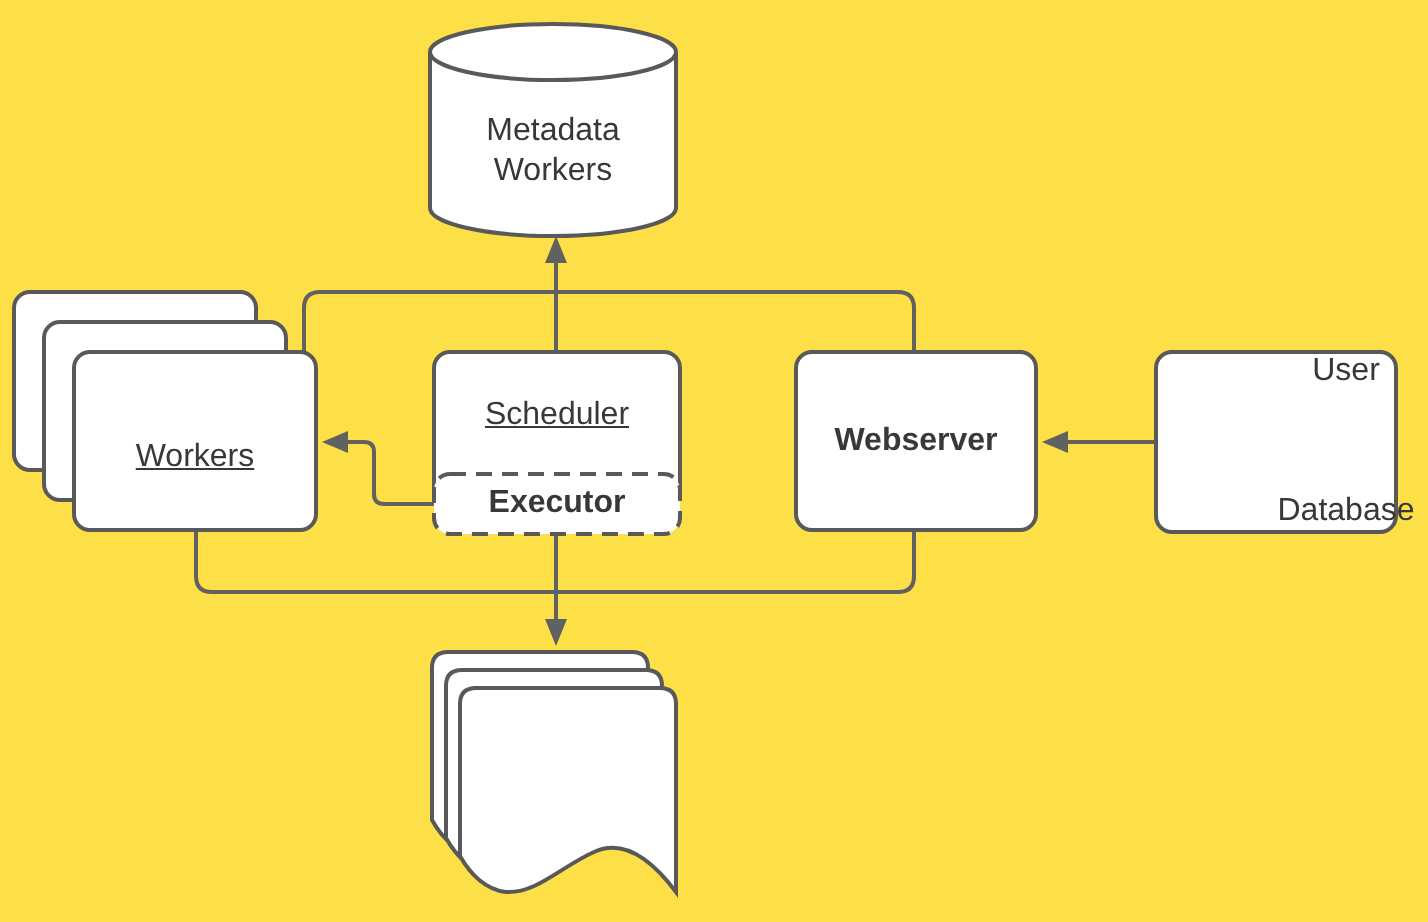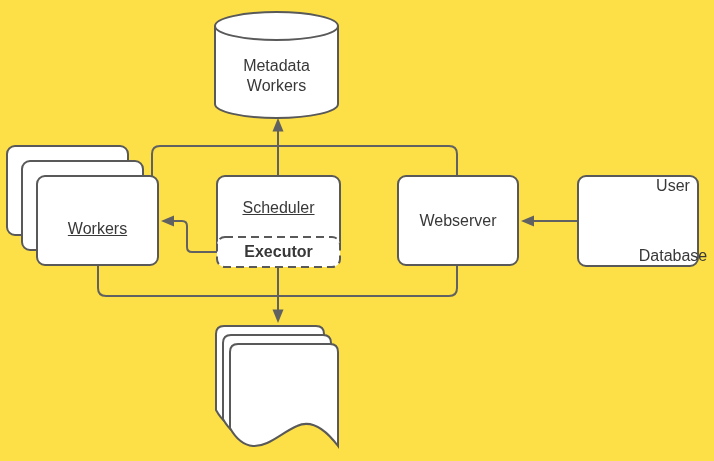--- a/index.html
+++ b/index.html
@@ -107,7 +107,7 @@
     <span>Executor</span>
   </div>
 
-  <div class="node-label" style="left:398px; top:176px; width:120px; height:89px;">
+  <div class="node-label" style="left:398px; top:176px; width:120px; height:89px;font-weight:bold;">
     <span>Webserver</span>
   </div>
 

